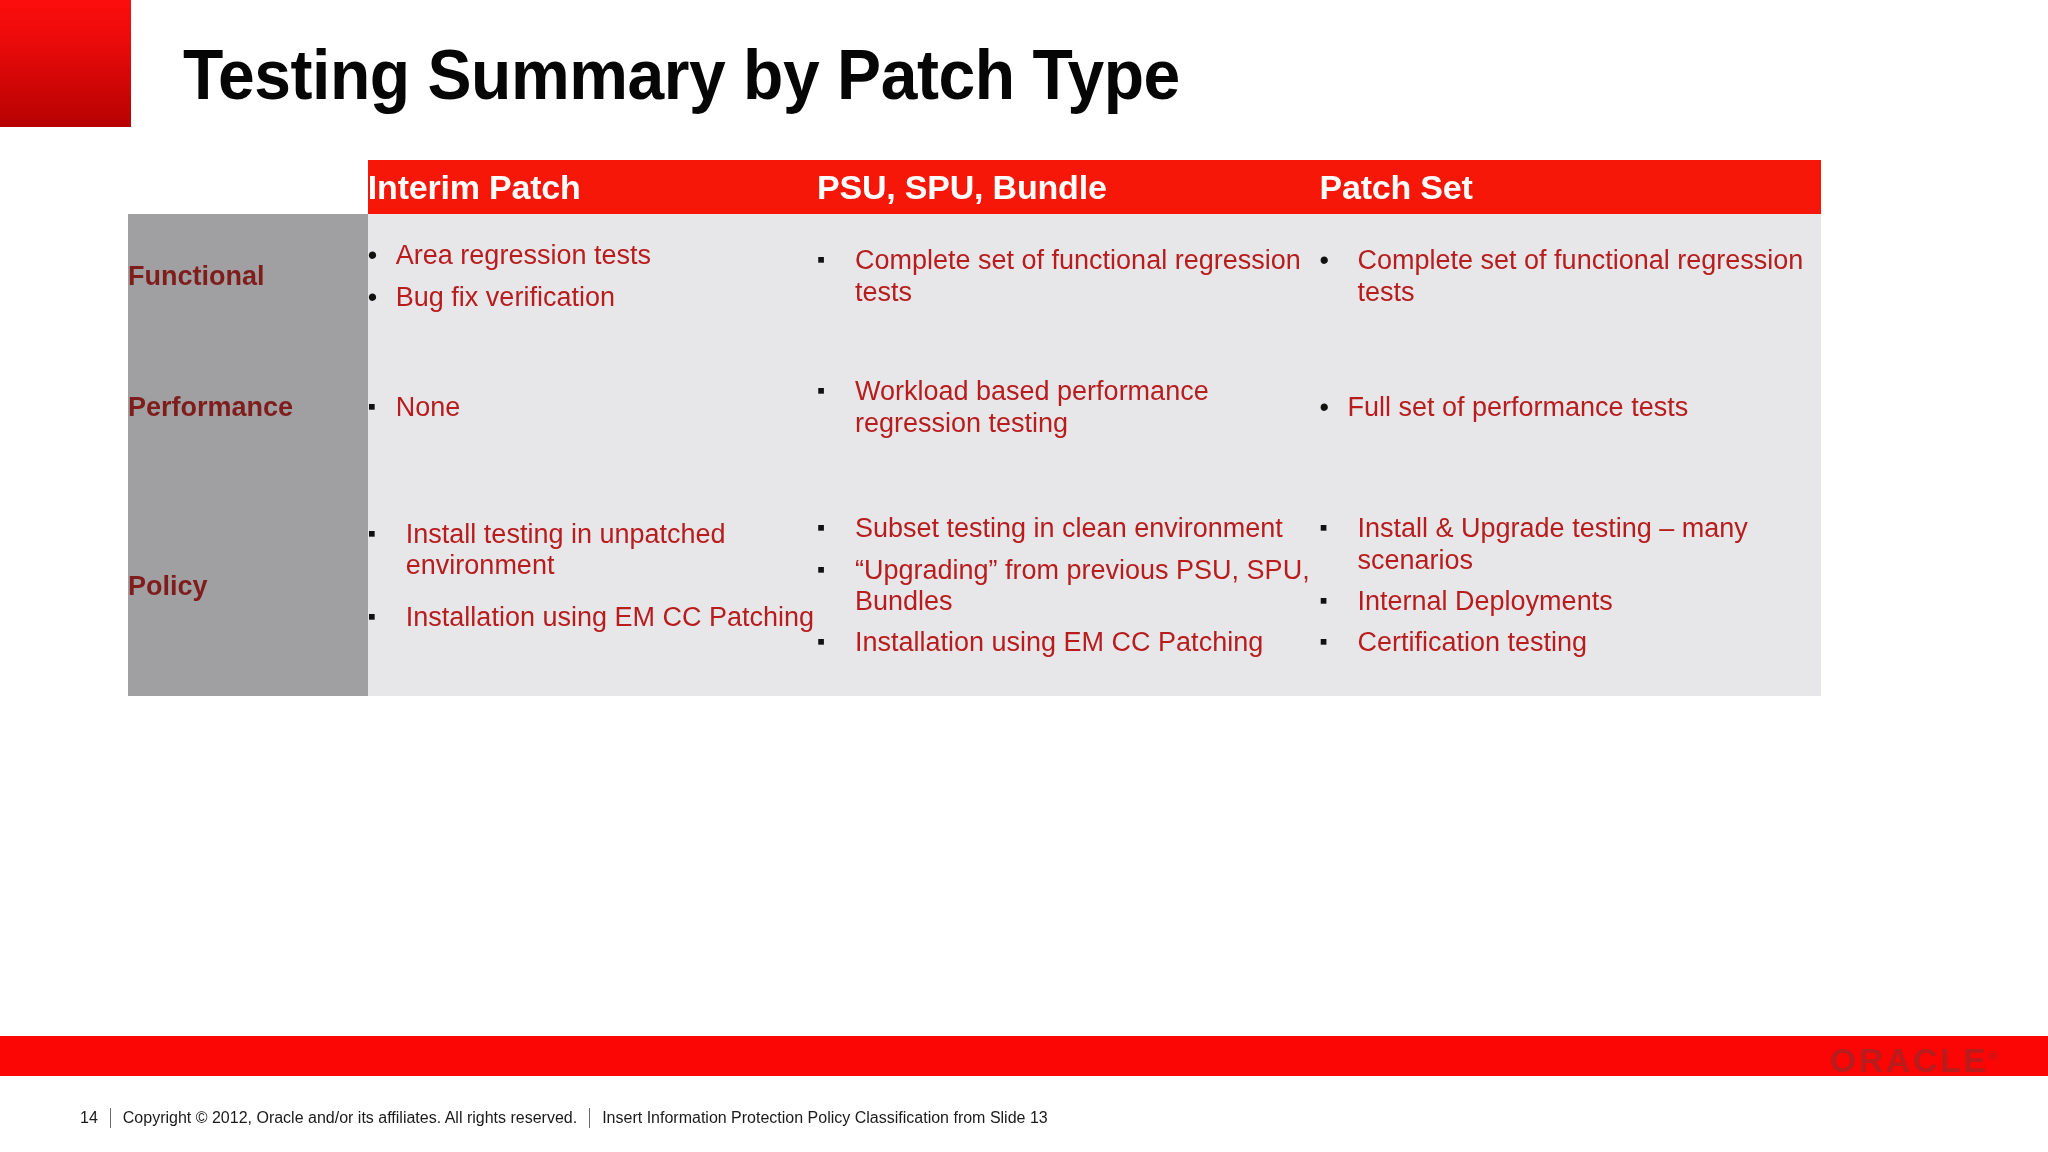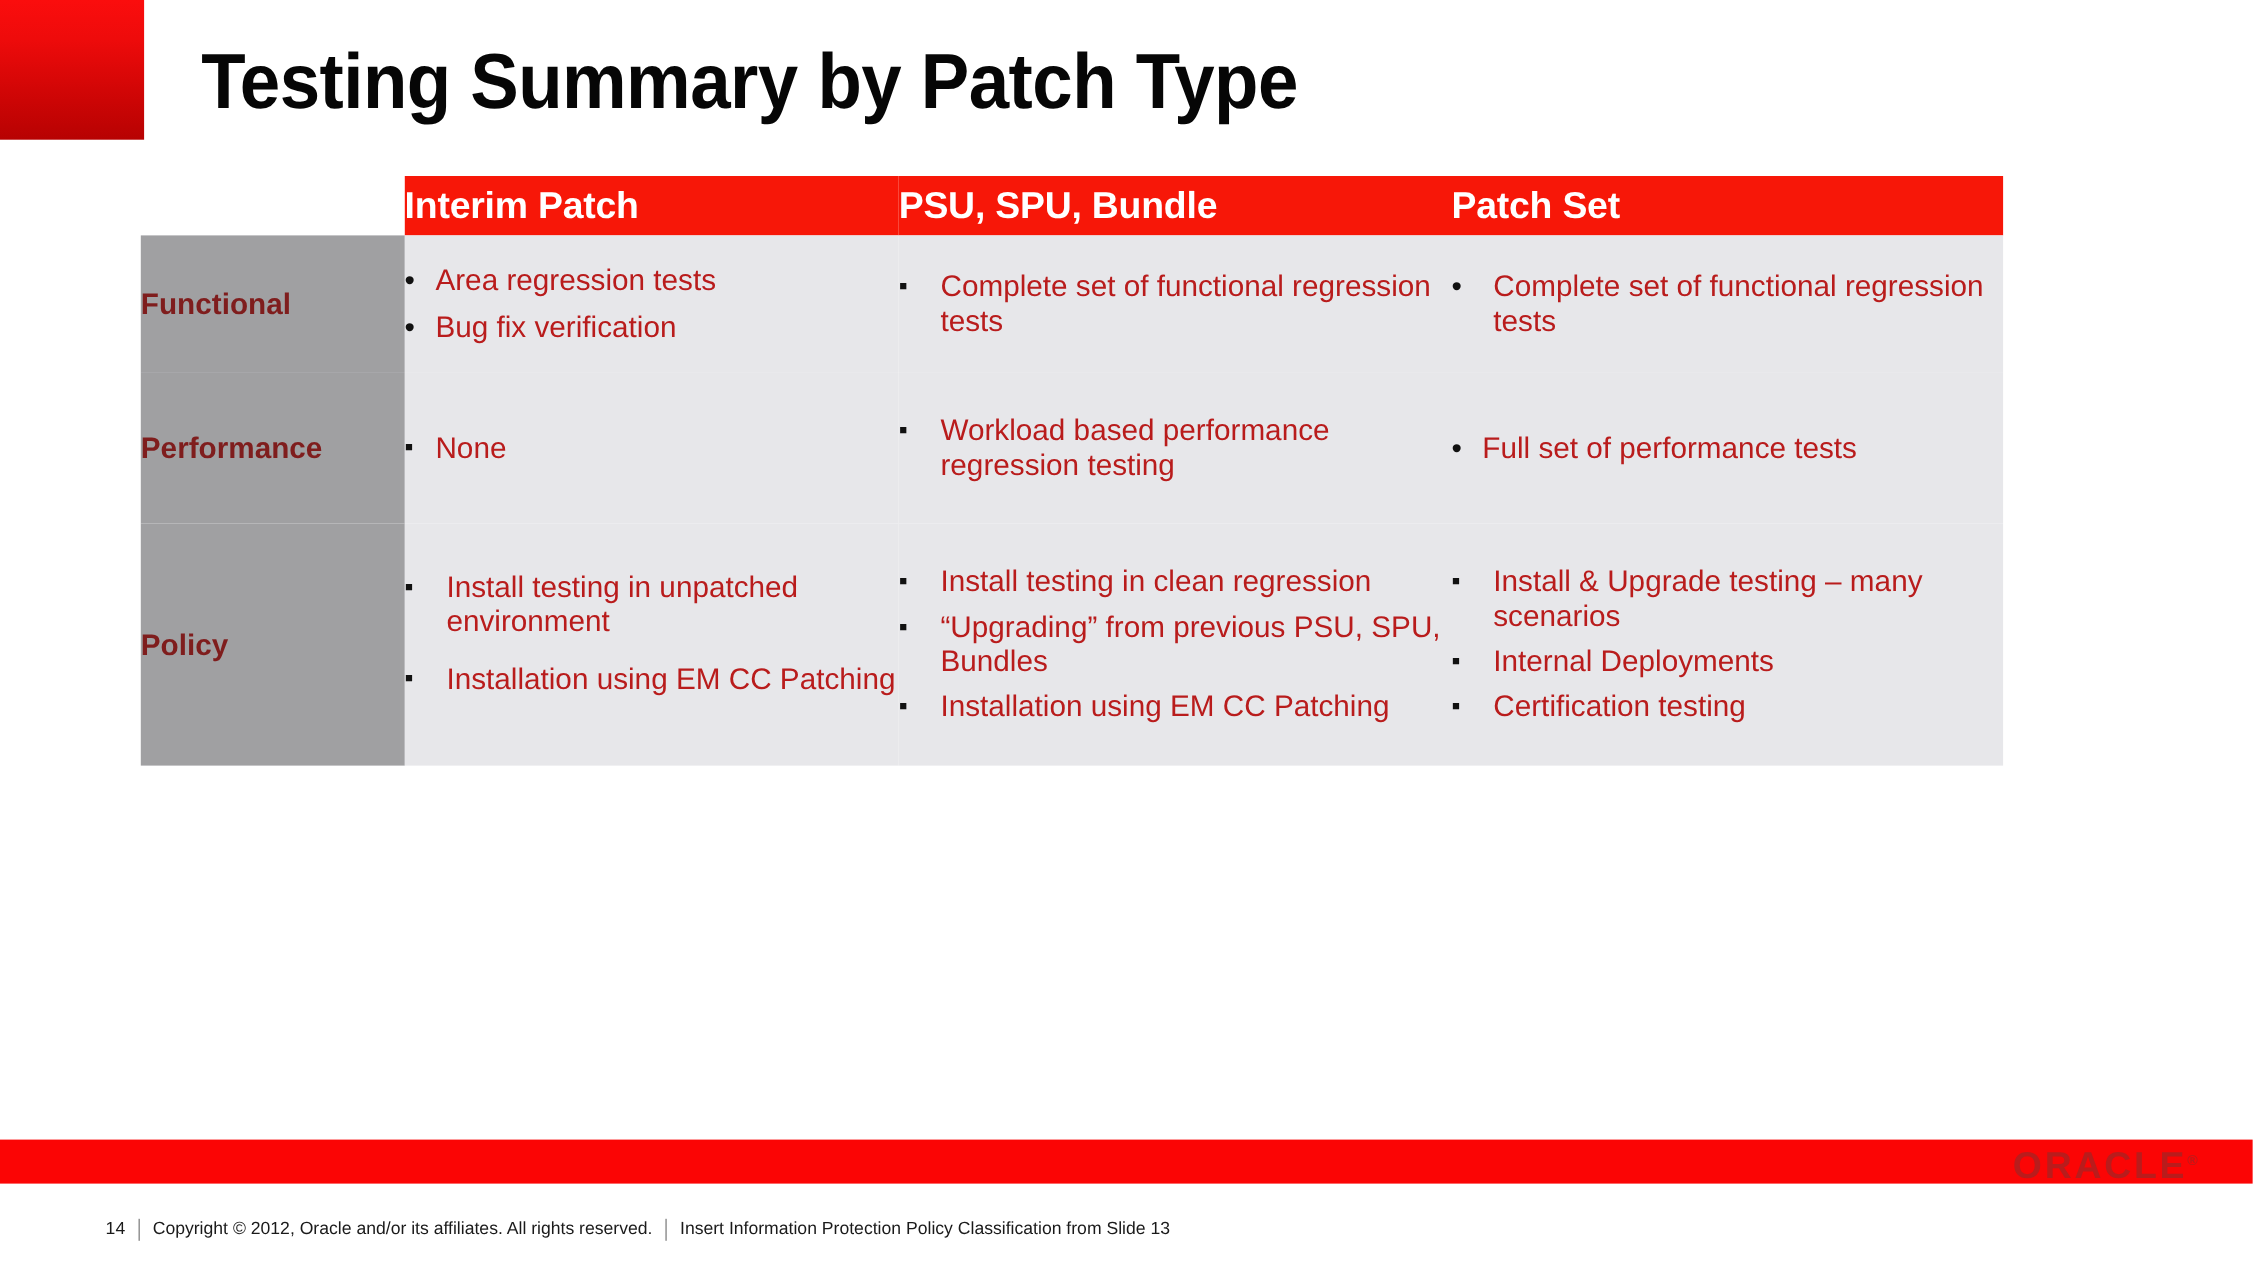--- a/index.html
+++ b/index.html
@@ -266,7 +266,7 @@
       </td>
       <td class="data-cell">
         <ul class="blist square gutter-wide">
-          <li>Install testing in clean regression</li>
+          <li>Subset testing in clean environment</li>
           <li>“Upgrading” from previous PSU, SPU, Bundles</li>
           <li>Installation using EM CC Patching</li>
         </ul>

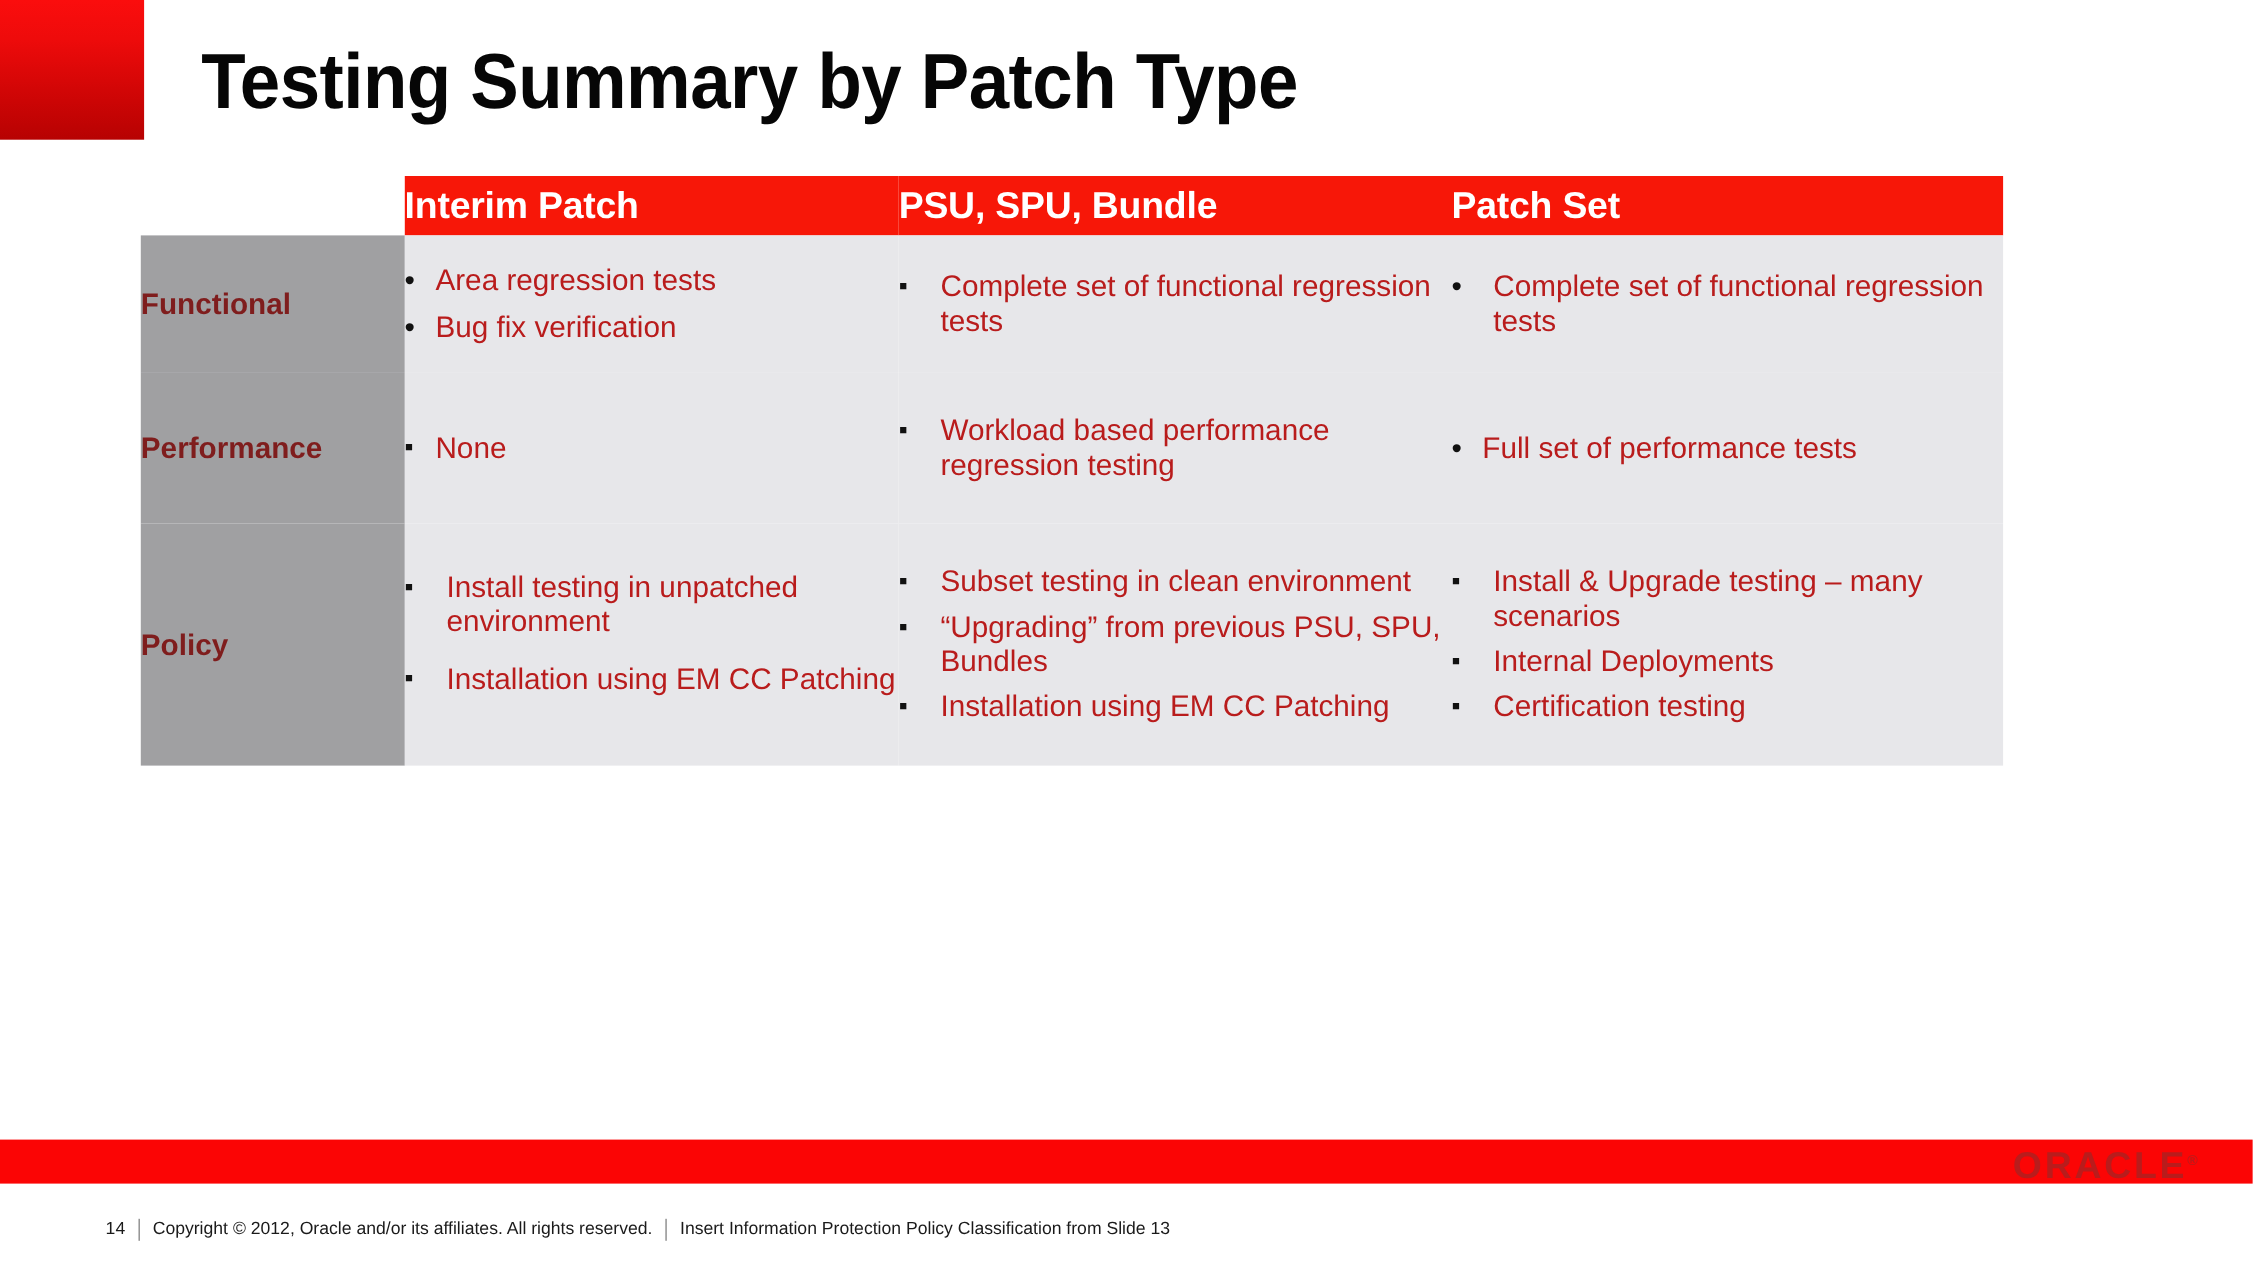--- a/index.html
+++ b/index.html
@@ -175,7 +175,7 @@
   
   .footer {
     position: absolute;
-    left: 96px;
+    left: 80px;
     top: 1108px;
     font-size: 16px;
     color: #1a1a1a;

